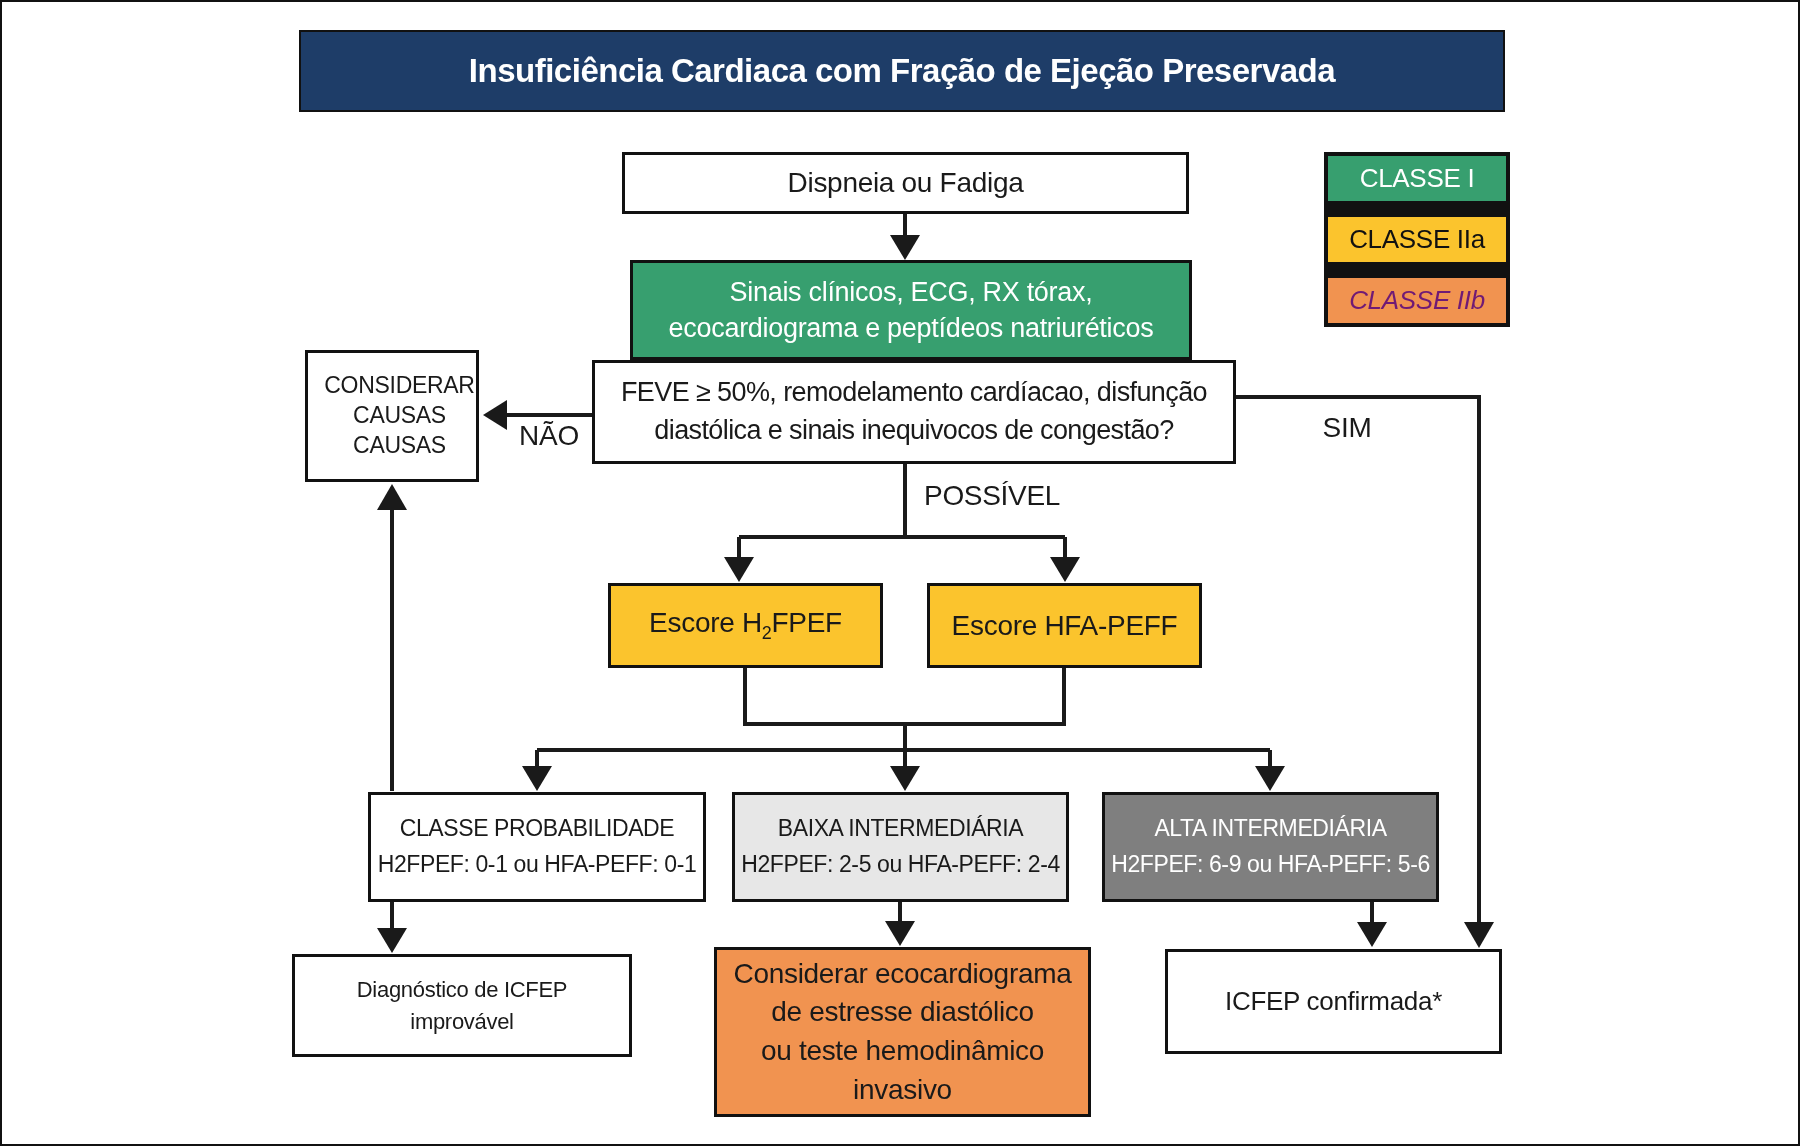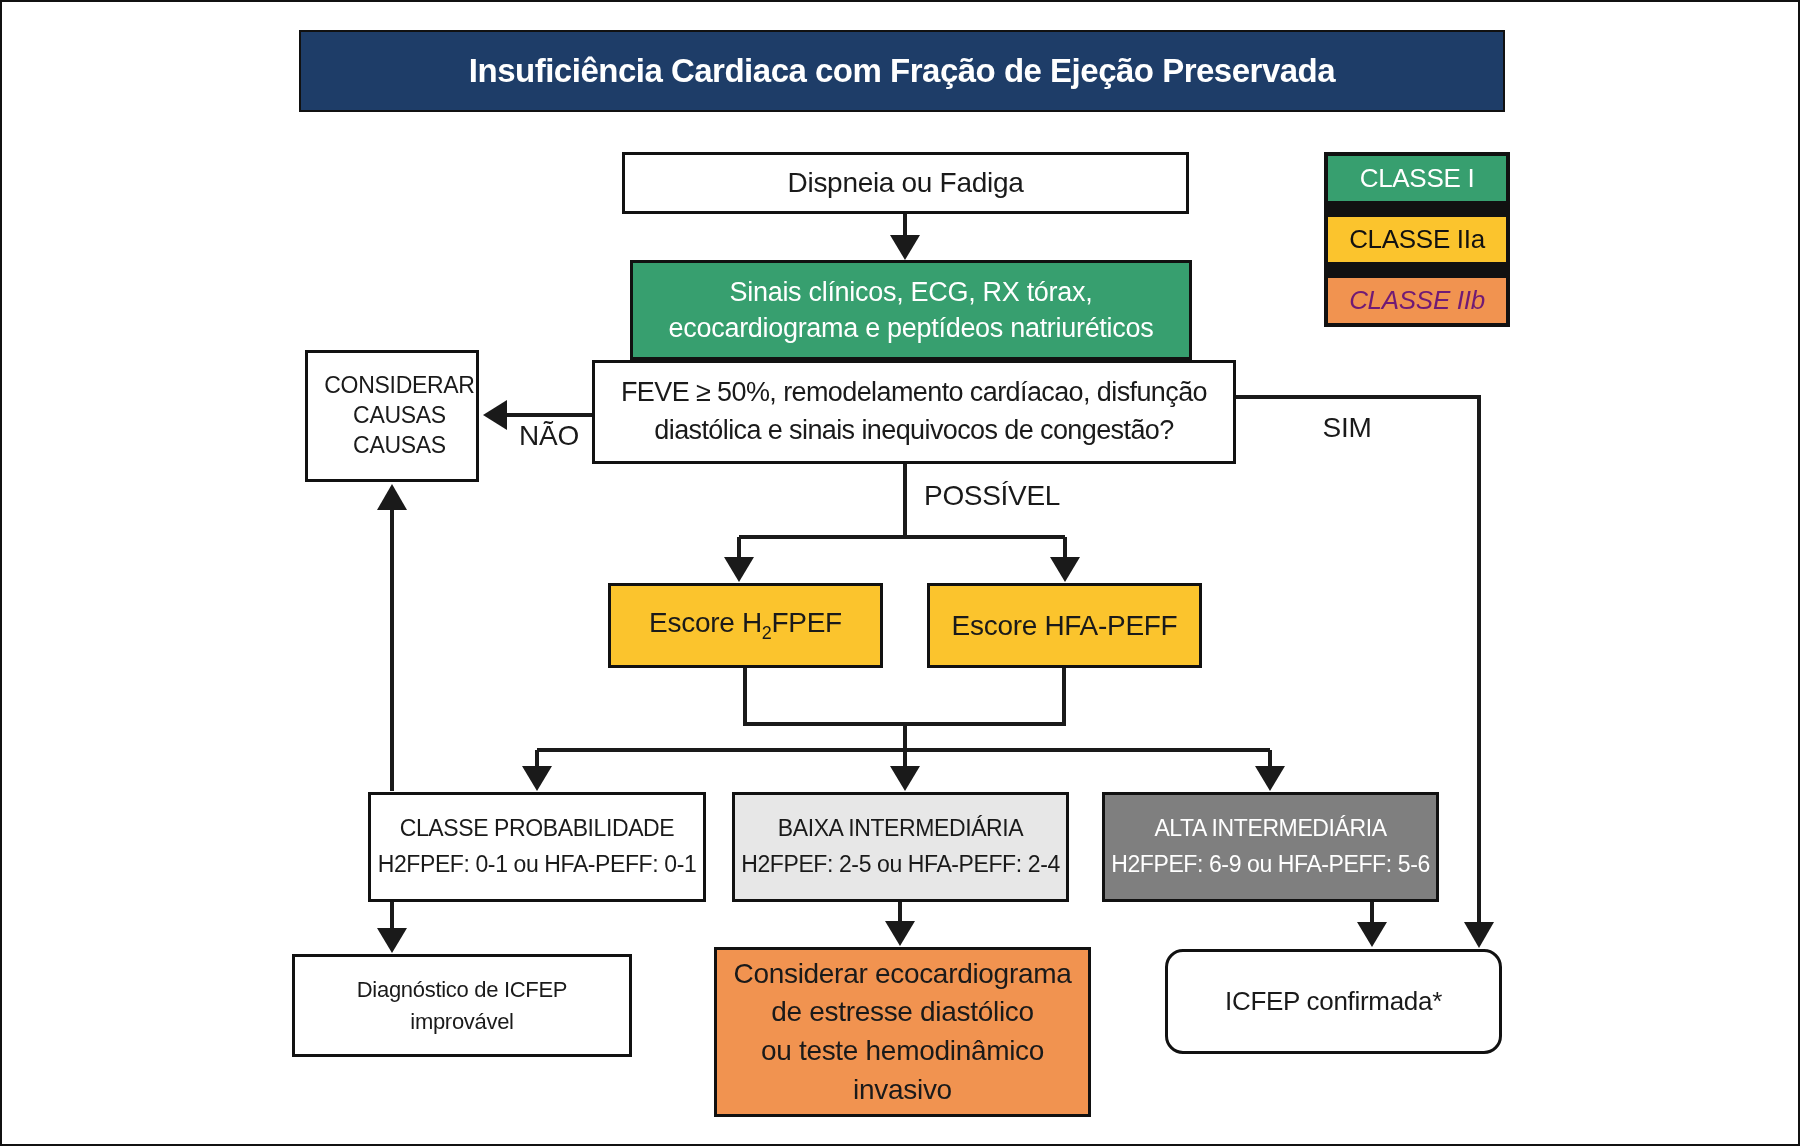--- a/index.html
+++ b/index.html
@@ -48,7 +48,7 @@
   #alta-inter-box{left:1100px;top:790px;width:337px;height:110px;background:#7f7f7f;color:#fff;}
   #diagnostico-box{left:290px;top:952px;width:340px;height:103px;font-size:22px;line-height:1.45;}
   #eco-box{left:712px;top:945px;width:377px;height:170px;background:#f19350;font-size:28px;line-height:1.38;}
-  #icfep-box{left:1163px;top:947px;width:337px;height:105px;font-size:26px;border-radius:18px;}
+  #icfep-box{left:1163px;top:947px;width:337px;height:105px;font-size:26px;}
   svg#connectors{position:absolute;left:0;top:0;pointer-events:none;}
   .cline{fill:none;stroke:#1a1a1a;stroke-width:4;}
   .chead{fill:#1a1a1a;stroke:none;}

